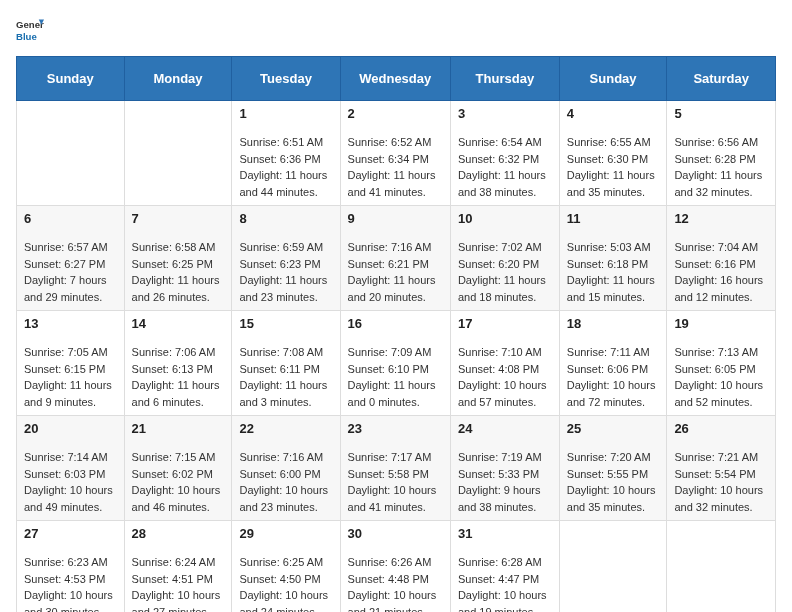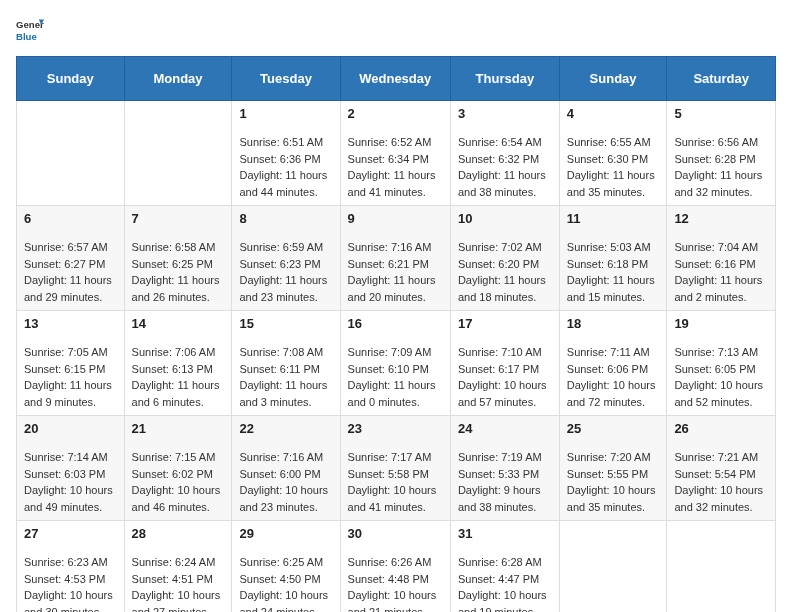--- a/index.html
+++ b/index.html
@@ -159,7 +159,7 @@
         <div class="cell-content">
           <span>Sunrise: 6:57 AM</span><br>
           <span>Sunset: 6:27 PM</span><br>
-          <span>Daylight: 11 hours and 29 minutes.</span>
+          <span>Daylight: 7 hours and 29 minutes.</span>
         </div>
       </td>
         <td>

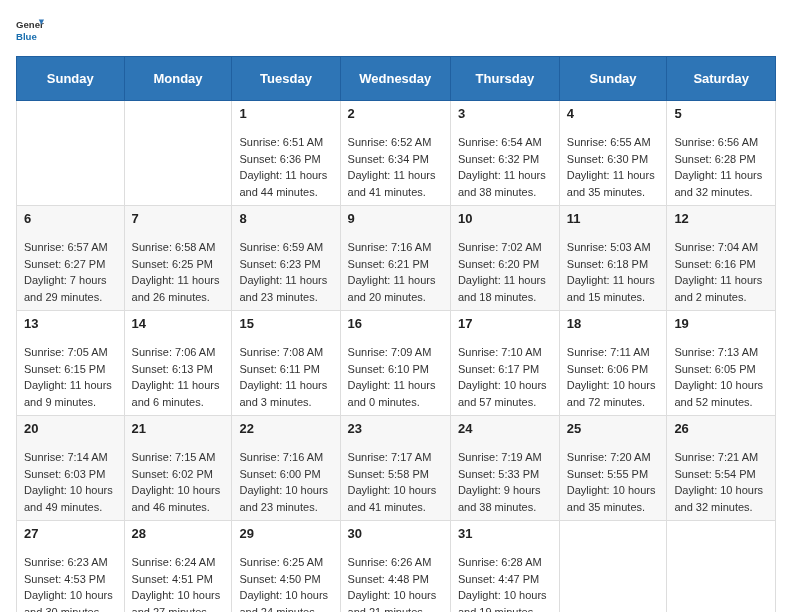--- a/index.html
+++ b/index.html
@@ -207,7 +207,7 @@
         <div class="cell-content">
           <span>Sunrise: 7:04 AM</span><br>
           <span>Sunset: 6:16 PM</span><br>
-          <span>Daylight: 11 hours and 2 minutes.</span>
+          <span>Daylight: 16 hours and 12 minutes.</span>
         </div>
       </td>
       </tr>

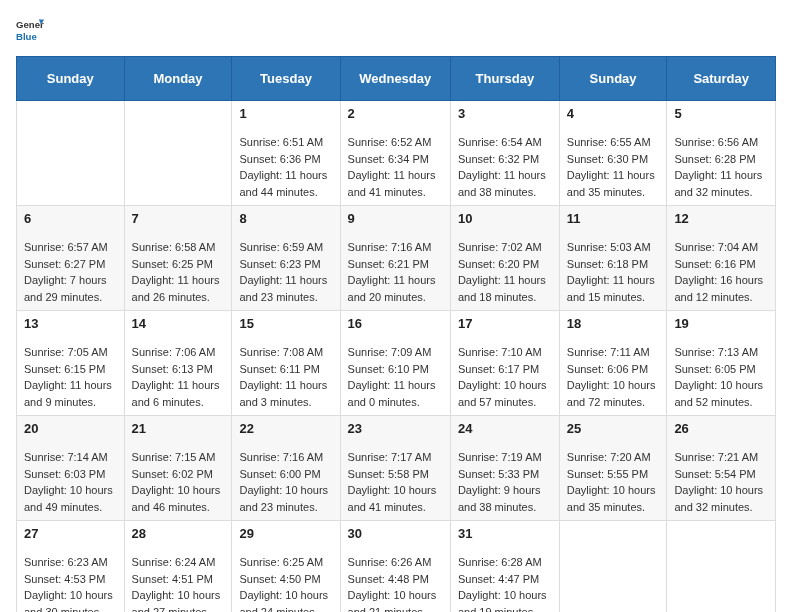--- a/index.html
+++ b/index.html
@@ -248,7 +248,7 @@
         <span class="day-number">17</span>
         <div class="cell-content">
           <span>Sunrise: 7:10 AM</span><br>
-          <span>Sunset: 6:17 PM</span><br>
+          <span>Sunset: 4:08 PM</span><br>
           <span>Daylight: 10 hours and 57 minutes.</span>
         </div>
       </td>

